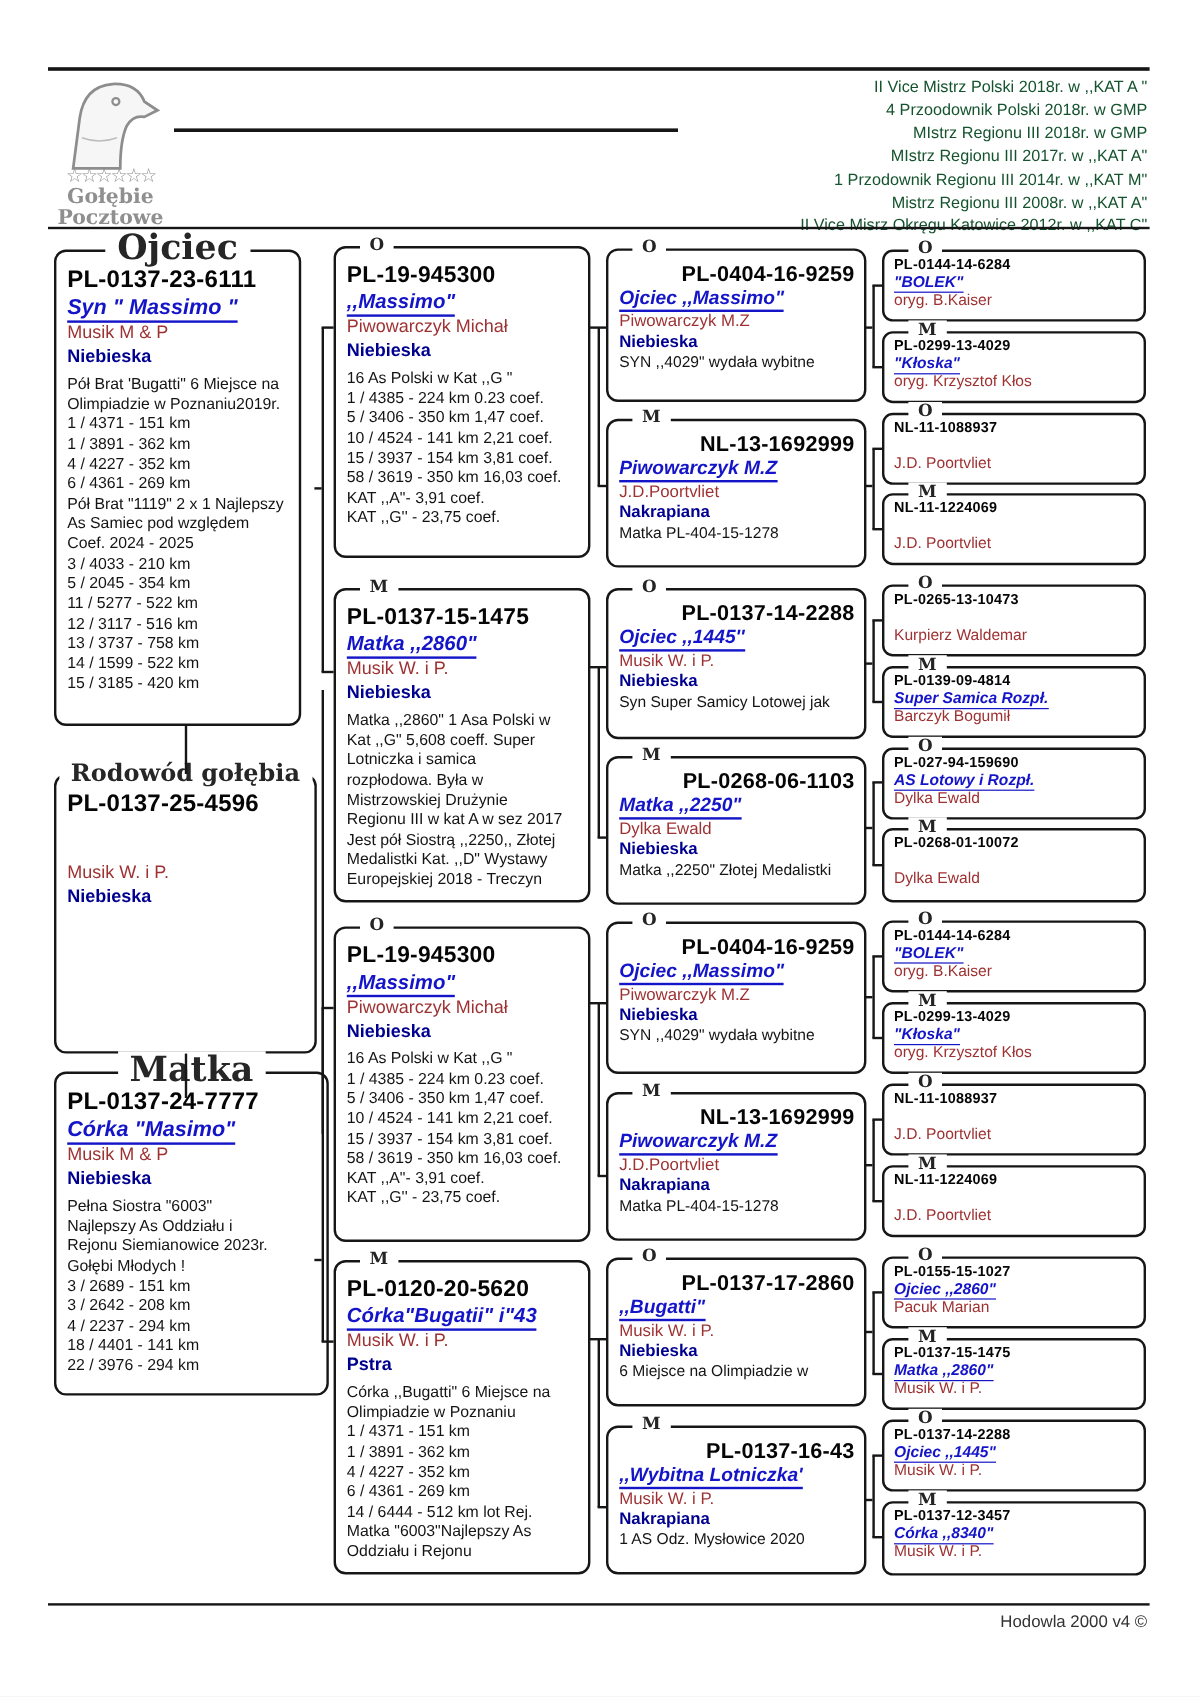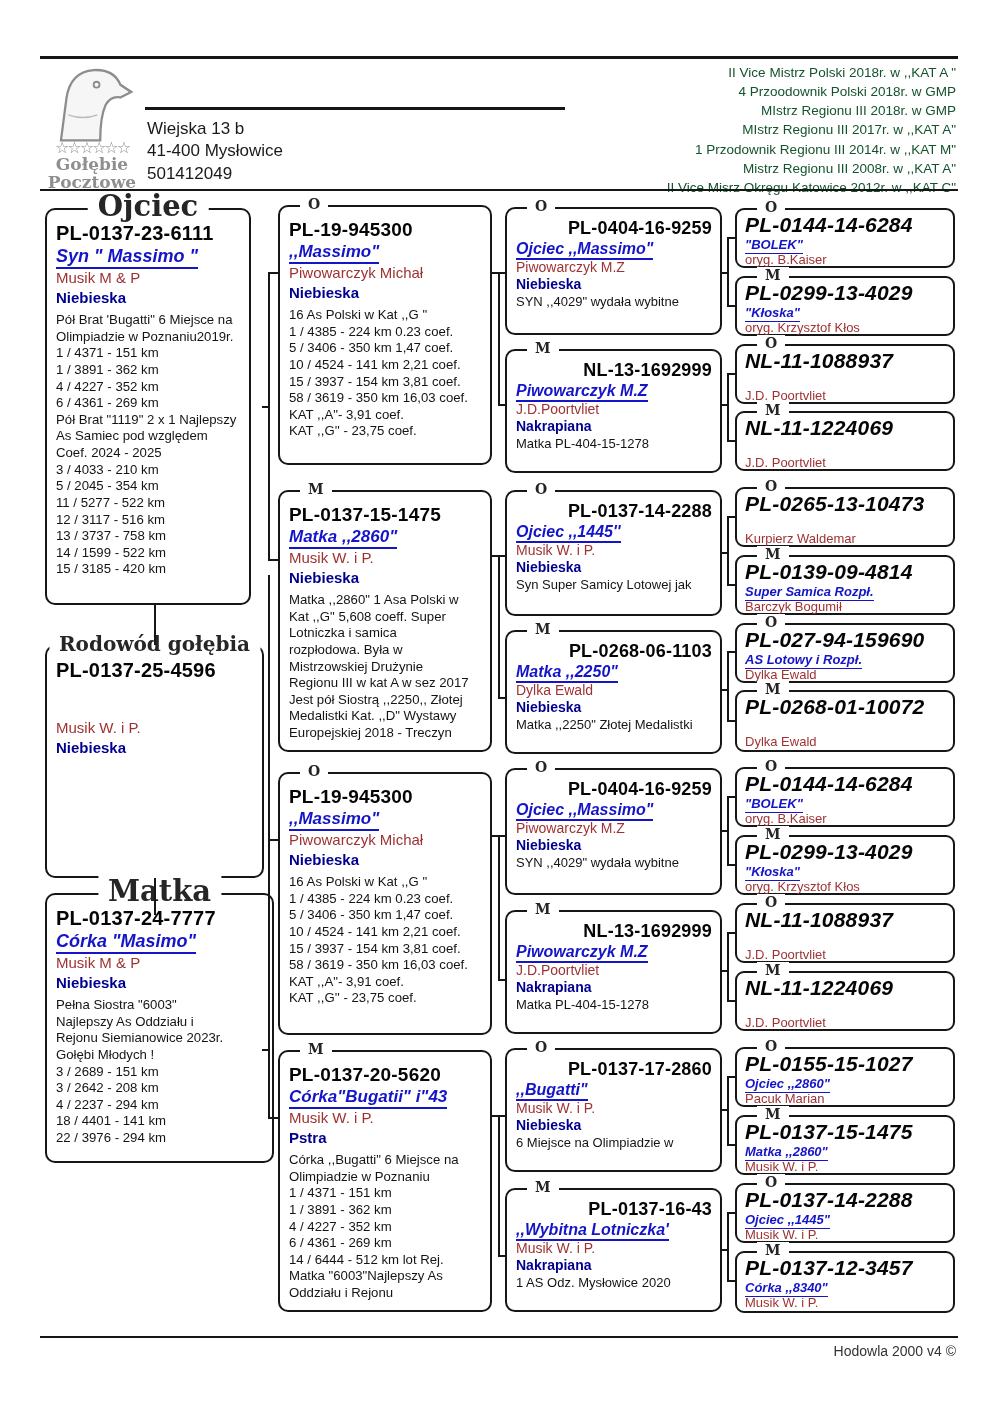--- a/index.html
+++ b/index.html
@@ -65,11 +65,6 @@
   </div>
 
 
-  <div class="addr">
-    <div>Wiejska 13 b</div>
-    <div>41-400 Mysłowice</div>
-    <div>501412049</div>
-  </div>
 
   <div class="achv">
     <div>II Vice Mistrz Polski 2018r. w ,,KAT A "</div>

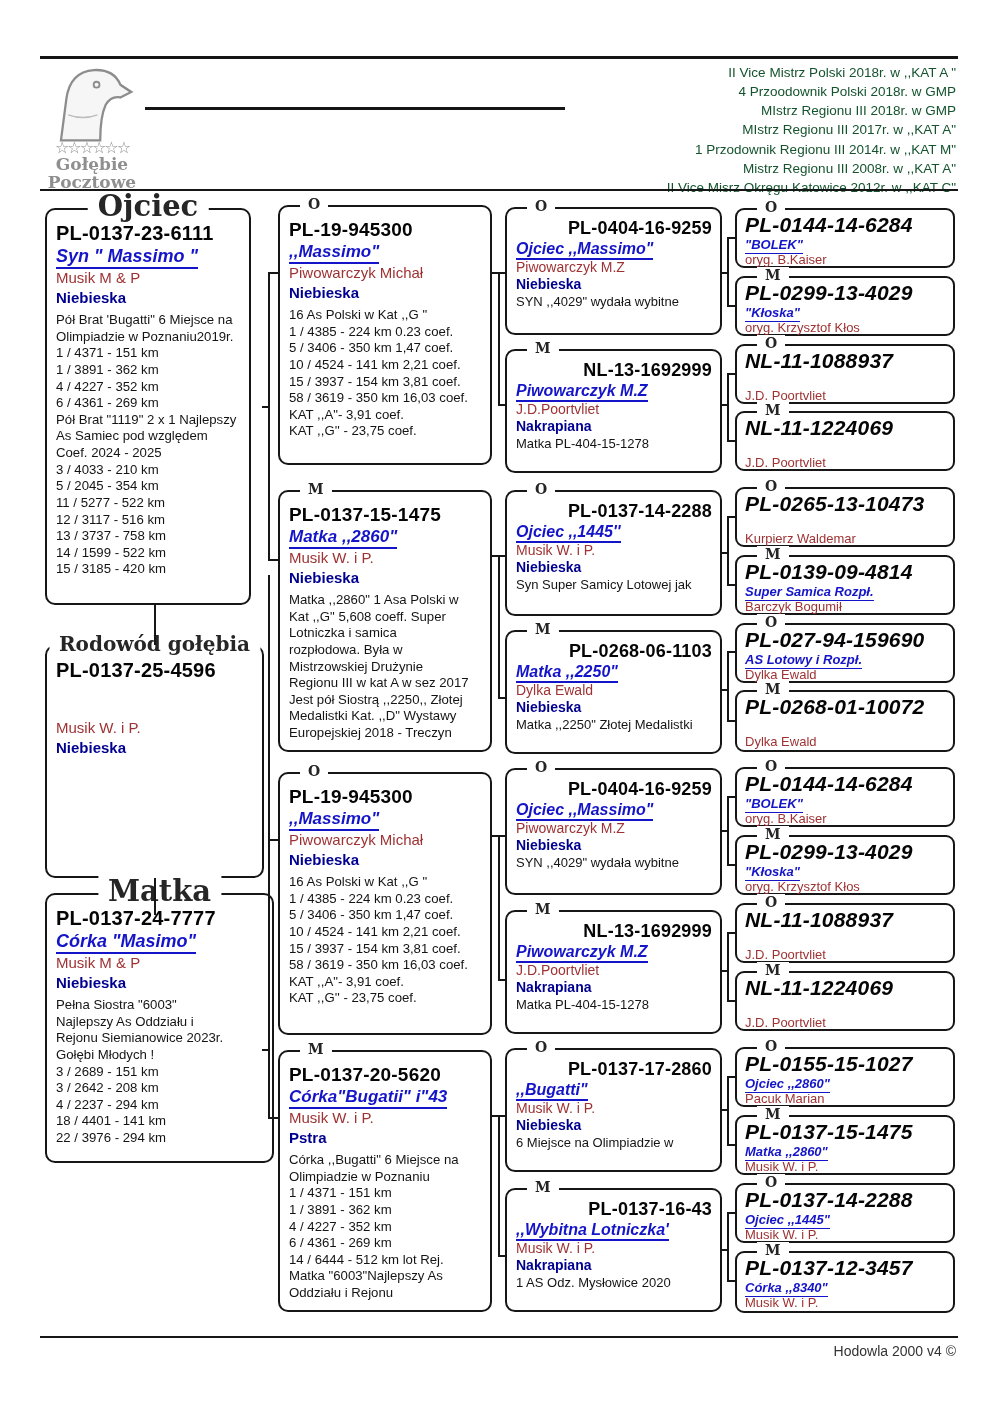--- a/index.html
+++ b/index.html
@@ -40,7 +40,7 @@
   .col3 .color{font-size:14px;margin-top:1px;}
   .col3 .notes{margin-top:2px;font-size:13px;}
   .col4{padding:3px 7px 2px 8px;border-radius:9px;}
-  .col4 .ring{font-size:21px;font-style:italic;}
+  .col4 .ring{font-size:12px;}
   .col4 .bird-name{font-size:13px;min-height:15px;margin-top:0;}
   .col4 .bird-name span{border-bottom-width:1.5px;}
   .col4 .owner{font-size:13px;margin-top:0;}

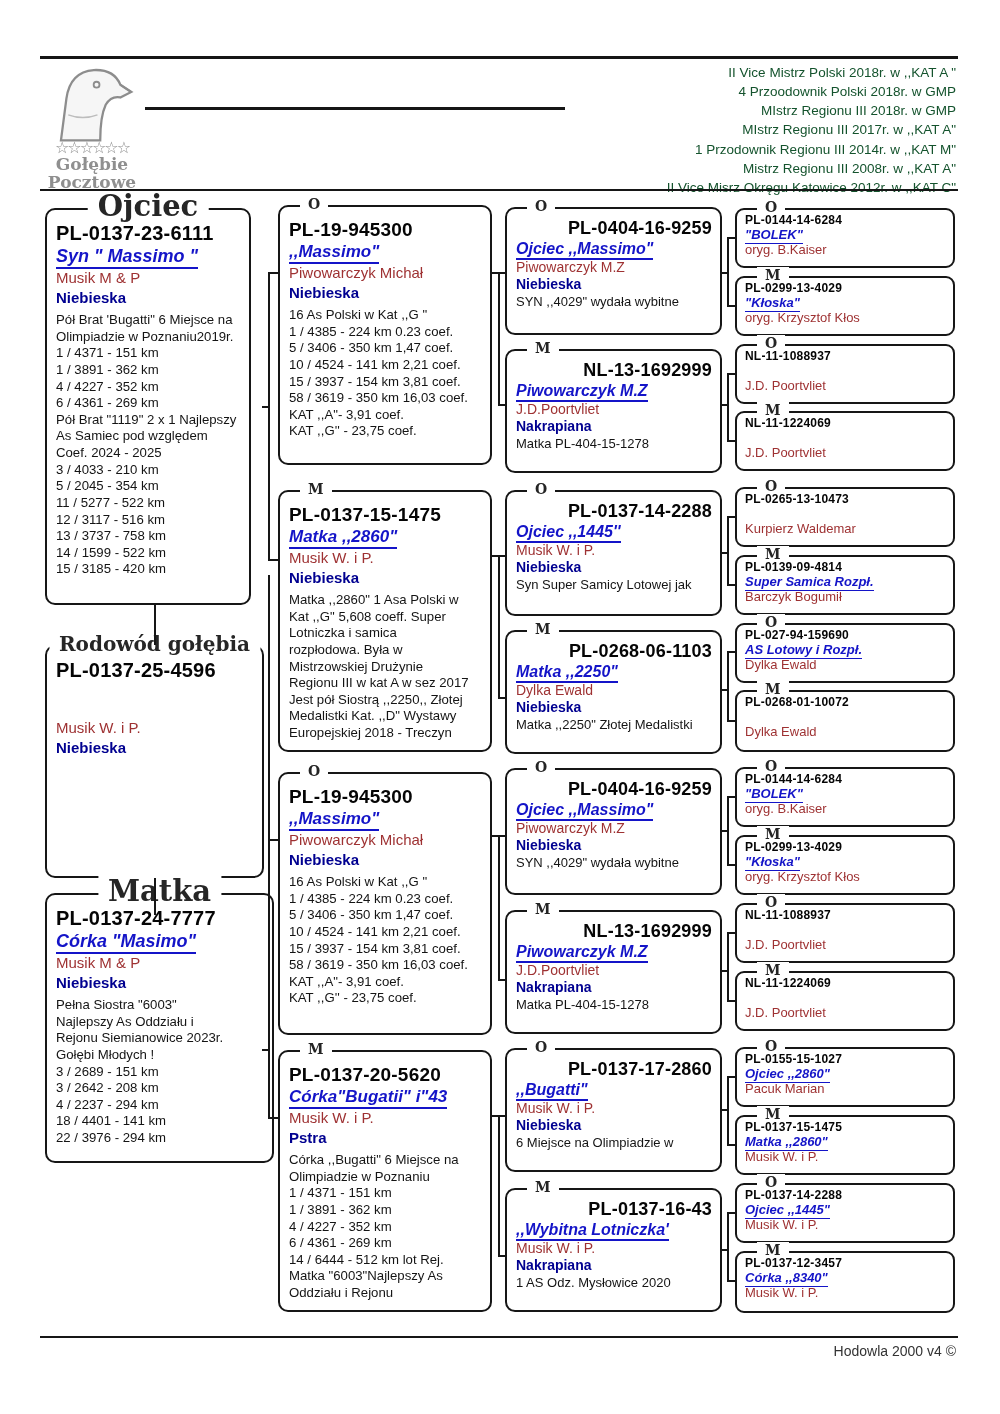--- a/index.html
+++ b/index.html
@@ -173,7 +173,7 @@
   </div>
   <div class="box col2" style="left:278px;top:1050px;width:214px;height:262px">
     <span class="gen">M</span>
-    <div class="ring">PL-0137-20-5620</div>
+    <div class="ring">PL-0120-20-5620</div>
     <div class="bird-name"><span>Córka"Bugatii" i"43</span></div>
     <div class="owner">Musik W. i P.</div>
     <div class="color">Pstra</div>

